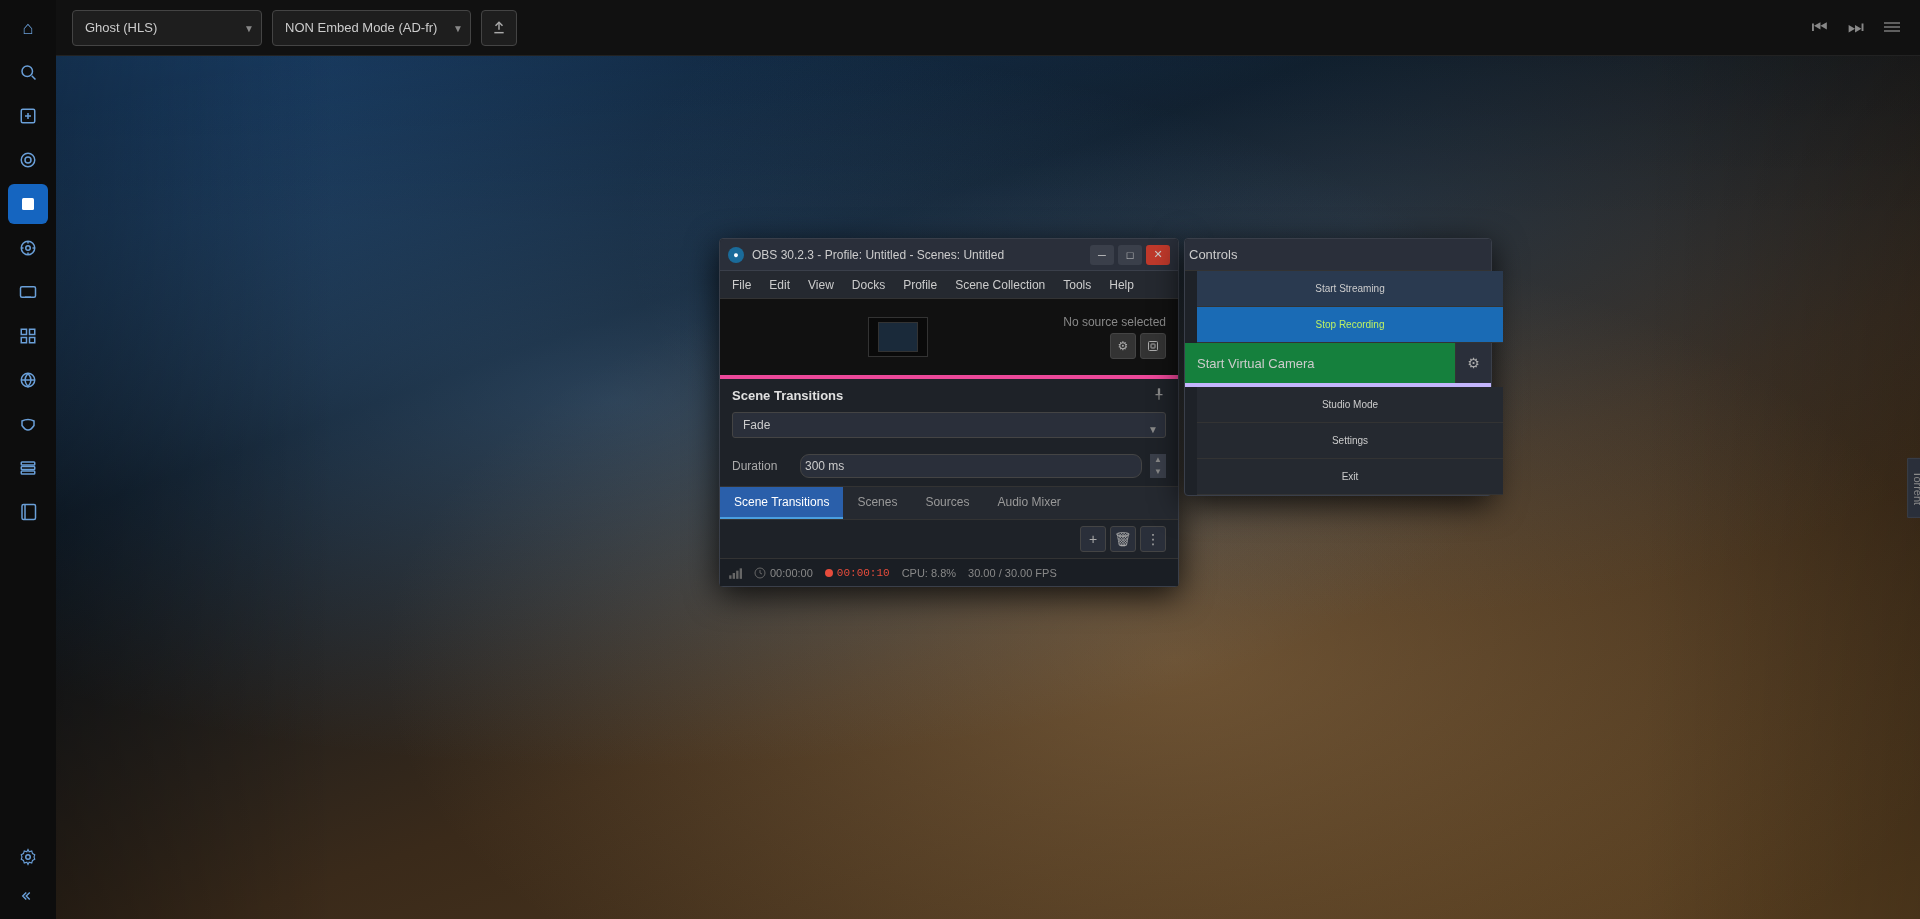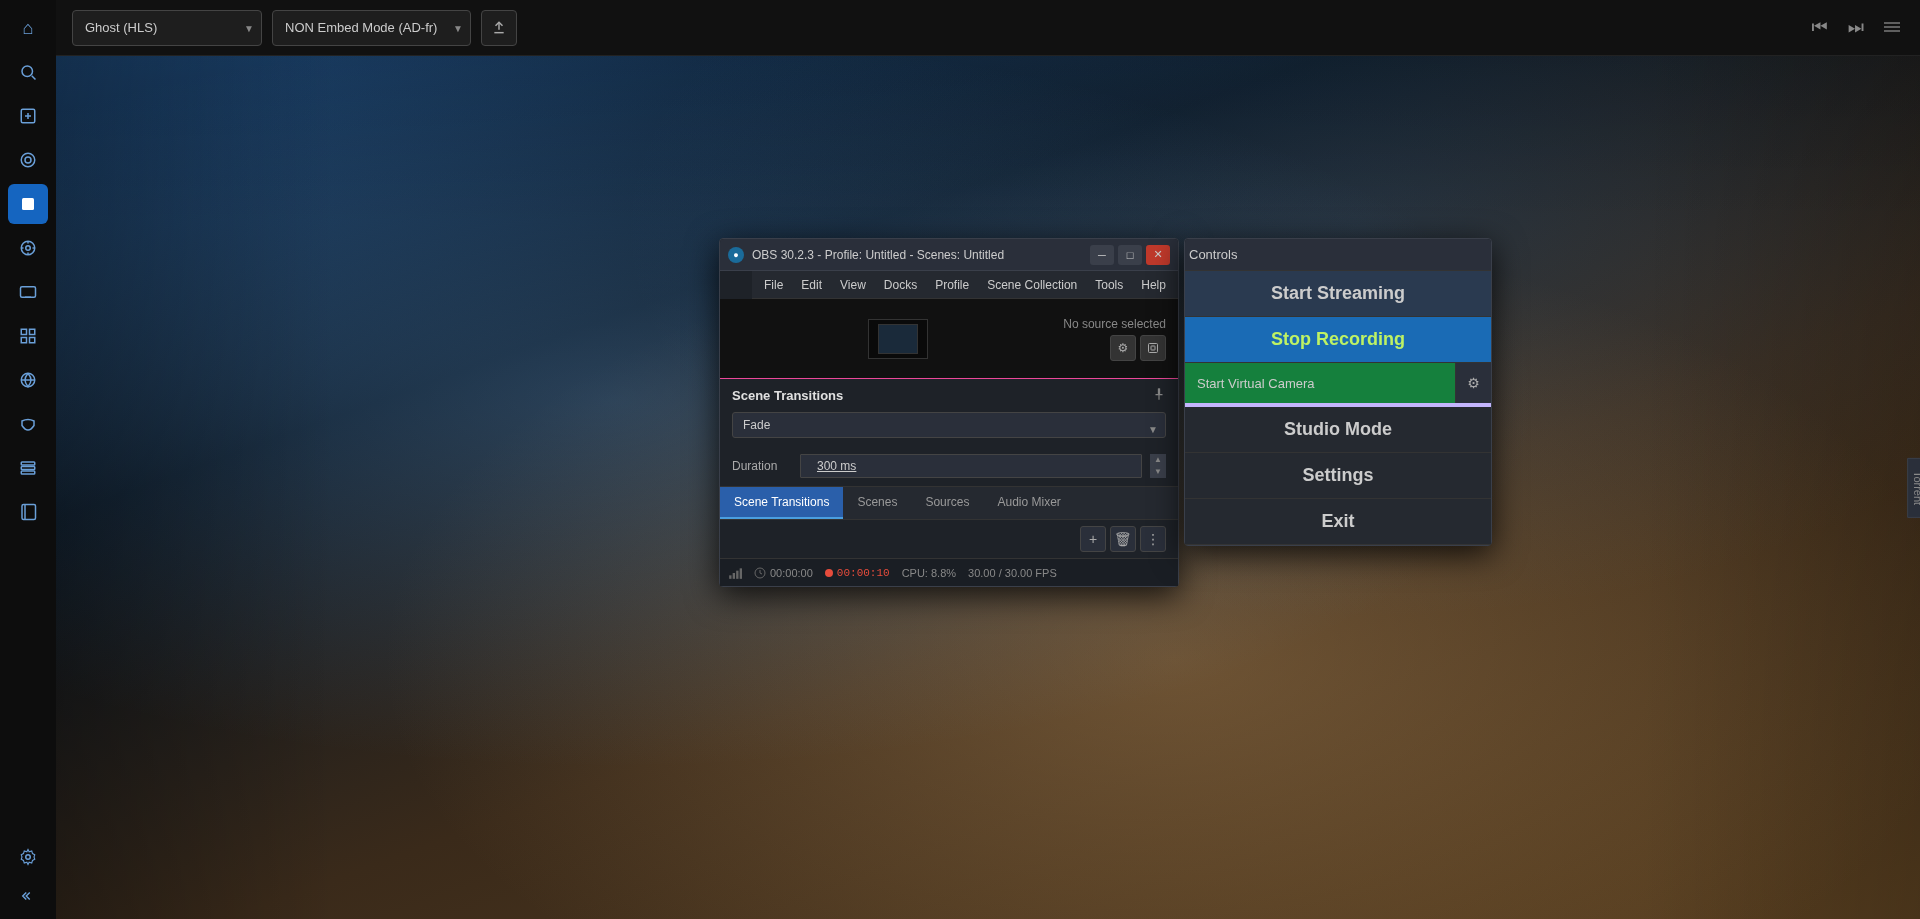--- a/index.html
+++ b/index.html
@@ -216,7 +216,6 @@
       padding: 0 4px;
       gap: 2px;
       border-bottom: 1px solid #333;
-      margin-left: 32px;
     }
     .obs-menu-item {
       padding: 3px 8px;

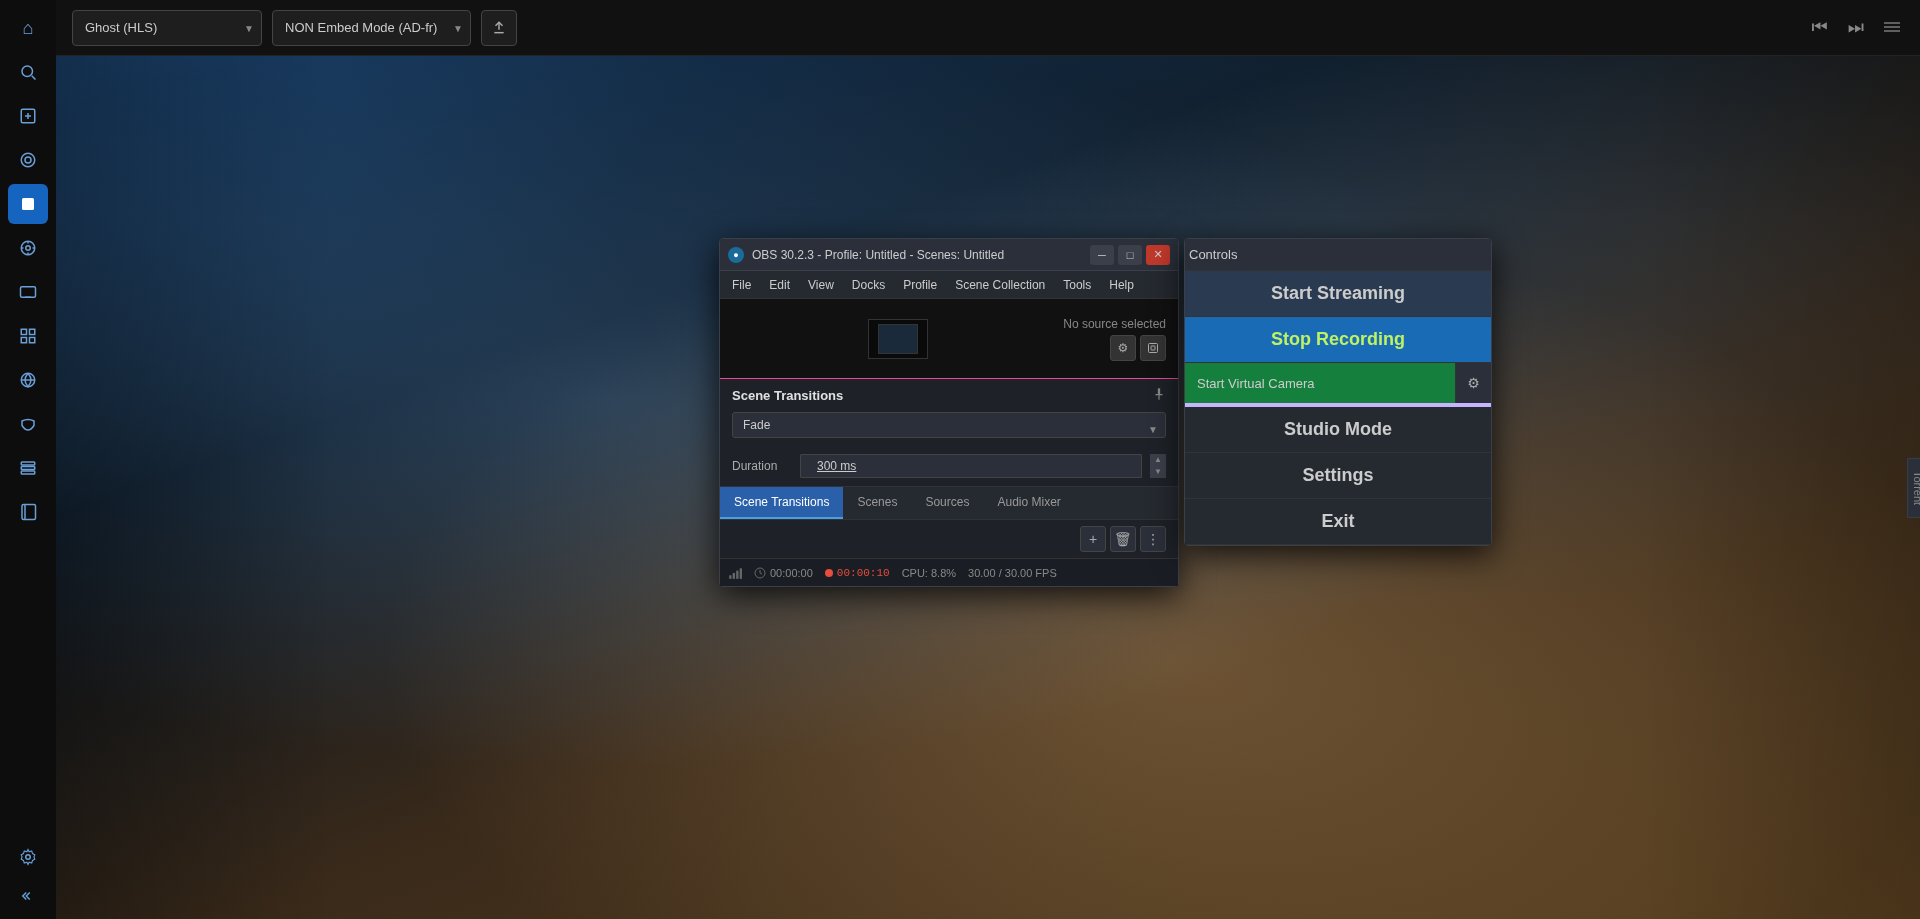--- a/index.html
+++ b/index.html
@@ -448,11 +448,12 @@
       width: 100%;
       padding: 12px;
       border: none;
-      font-size: 18px;
-      font-weight: 700;
+      font-size: 10px;
+      font-weight: 400;
       cursor: pointer;
       text-align: center;
       border-bottom: 1px solid #333;
+      margin-left: 12px;
     }
     .controls-btn.stream { background: #2a3a50; color: #ccc; }
     .controls-btn.record { background: #1a6bb5; color: #bef264; }

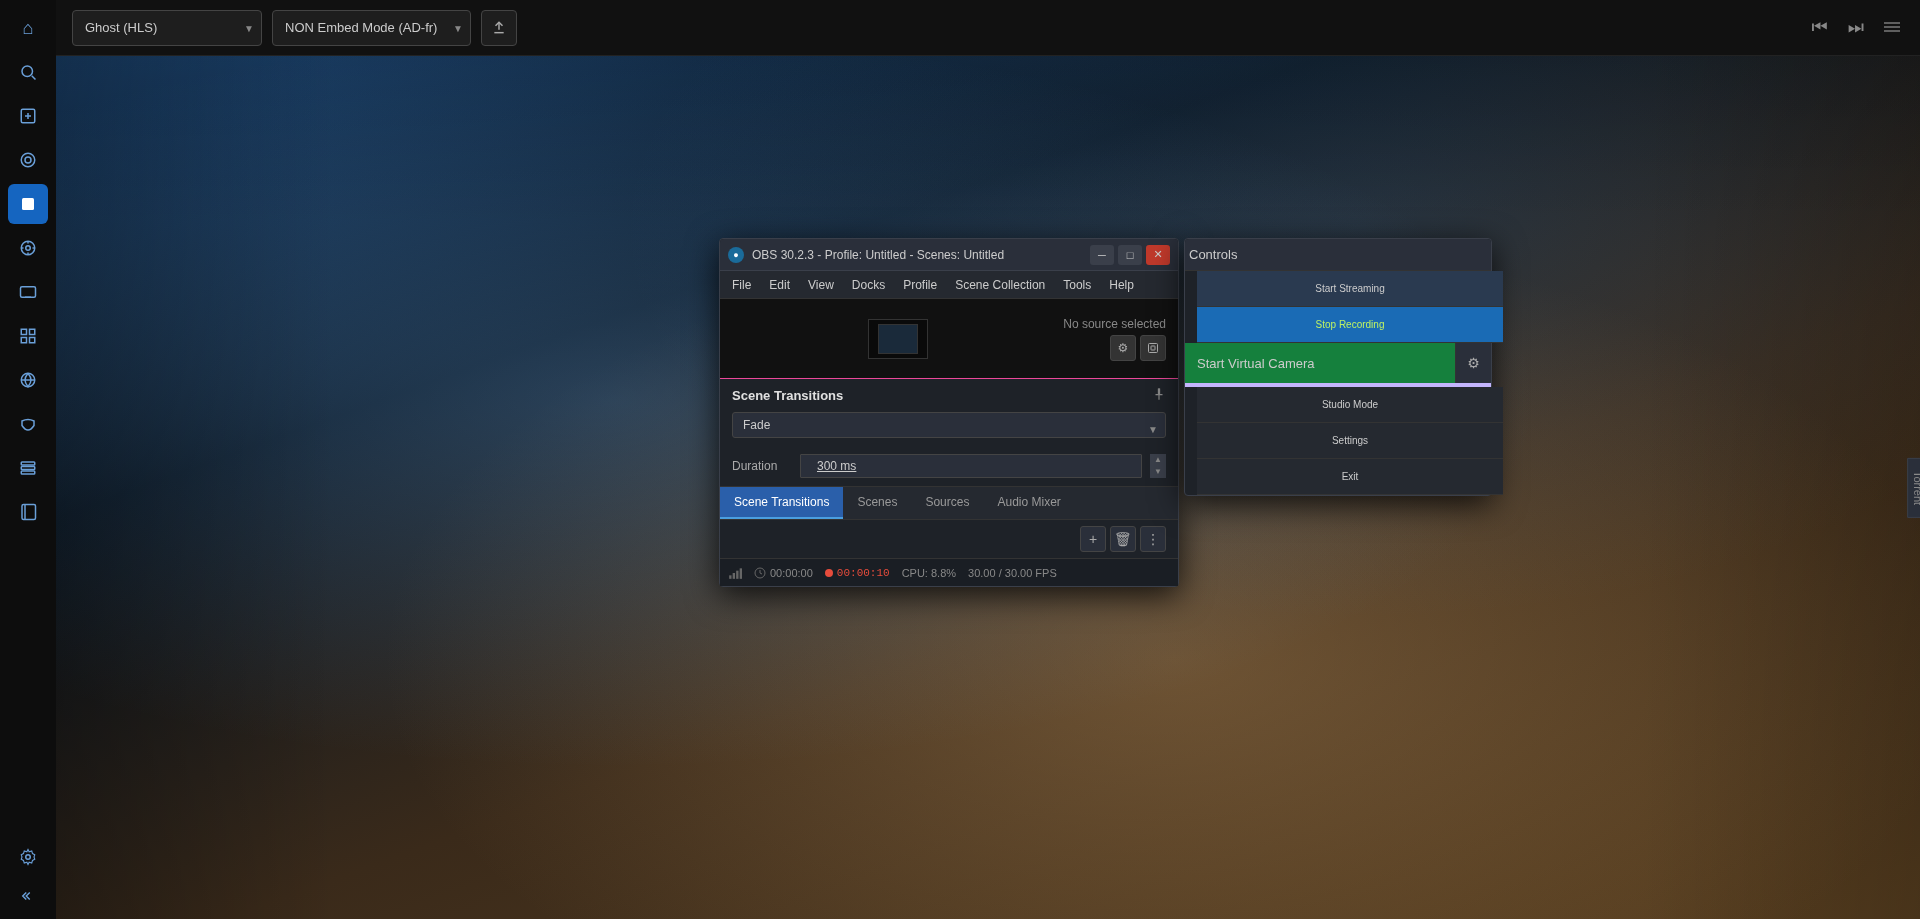--- a/index.html
+++ b/index.html
@@ -233,7 +233,7 @@
       align-items: center;
       justify-content: space-between;
       padding: 0 12px;
-      border-bottom: 1px solid #ec4899;
+      border-bottom: 4px solid #ec4899;
     }
     .obs-preview-inner {
       flex: 1;

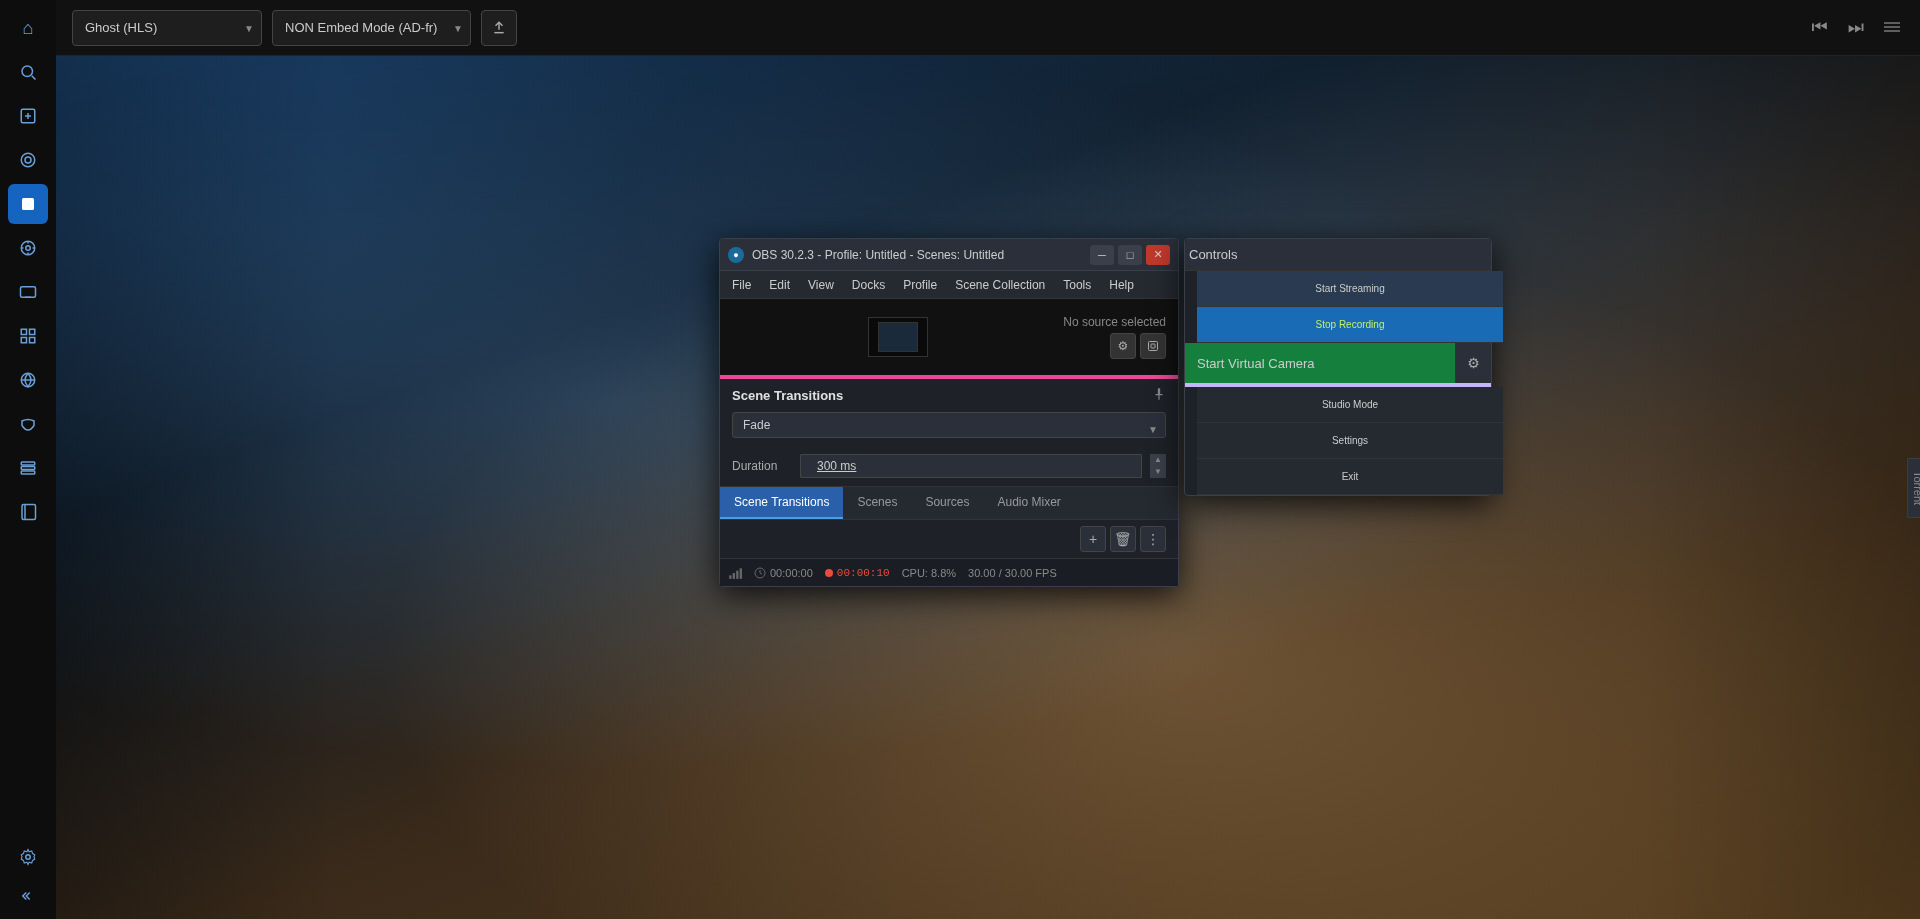--- a/index.html
+++ b/index.html
@@ -333,10 +333,9 @@
       background: #2a2f3a;
       border: 1px solid #444;
       color: #ccc;
-      padding: 4px 16px;
-      font-size: 12px;
-      border-radius: 1px;
-      text-decoration: underline;
+      padding: 4px 4px;
+      font-size: 12px;
+      border-radius: 9px;
     }
     .obs-duration-spinners {
       display: flex;

